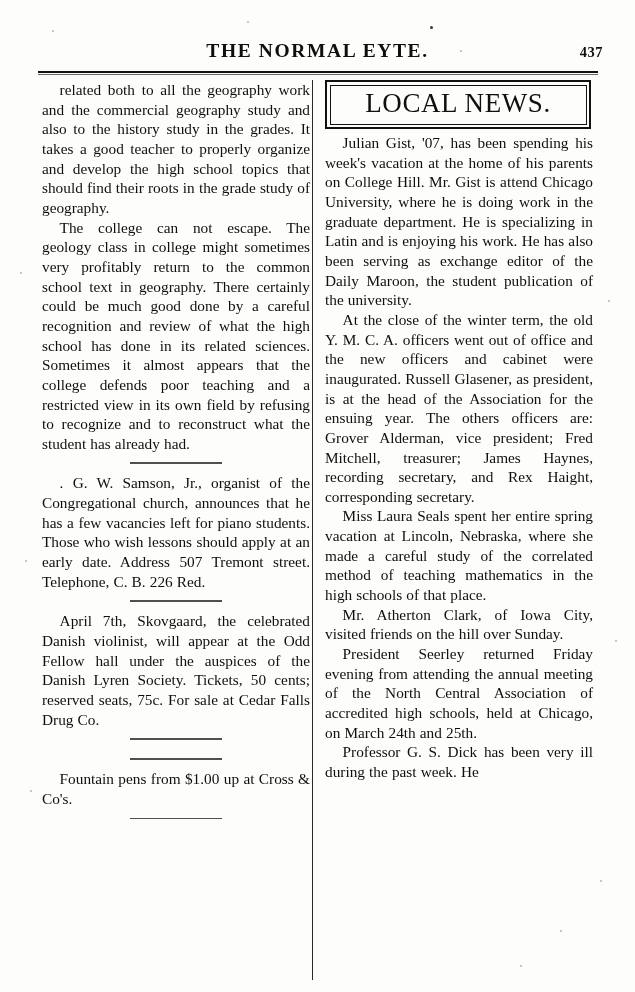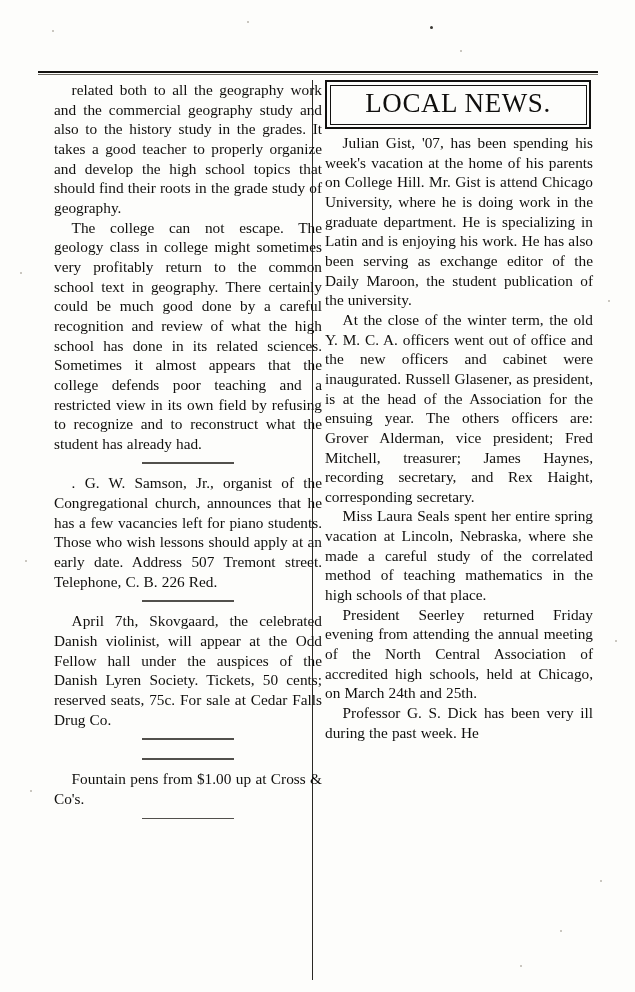--- a/index.html
+++ b/index.html
@@ -179,6 +179,10 @@
   <div class="speck" style="left:560px;top:930px;width:2px;height:2px;"></div>
   <div class="speck" style="left:520px;top:965px;width:2px;height:2px;"></div>
 
+  <div class="masthead-row">
+    <div class="running-head">THE NORMAL EYTE.</div>
+    <div class="folio">437</div>
+  </div>
 
   <div class="head-rule">
     <div class="r1"></div>

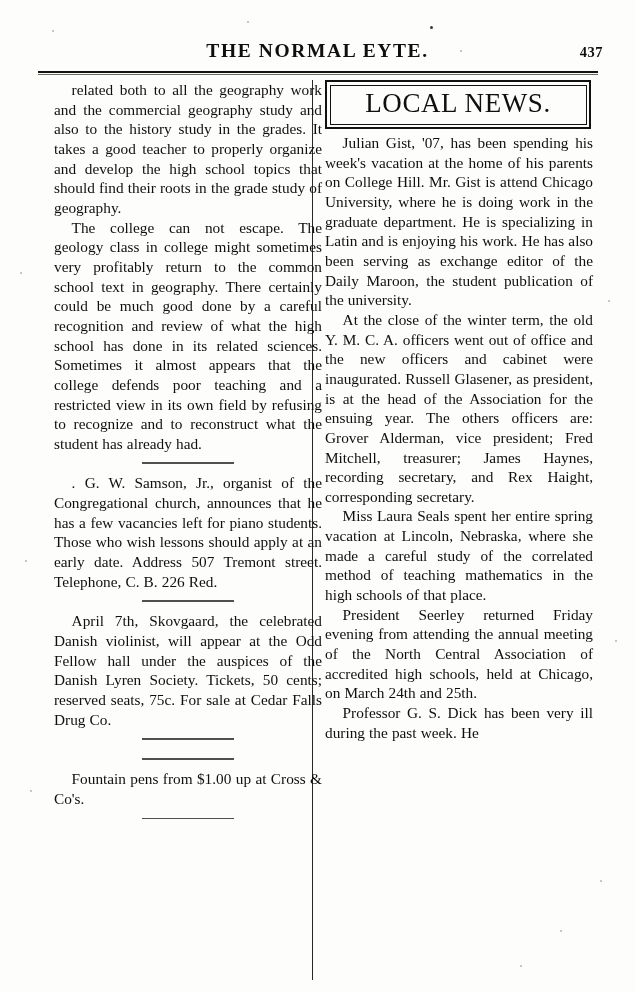--- a/index.html
+++ b/index.html
@@ -93,7 +93,7 @@
     top: 80px;
     width: 268px;
   }
-  .col-left  { left: 42px; margin-left: 12px; }
+  .col-left  { left: 42px; }
   .col-right { left: 325px; }
 
   .col p {

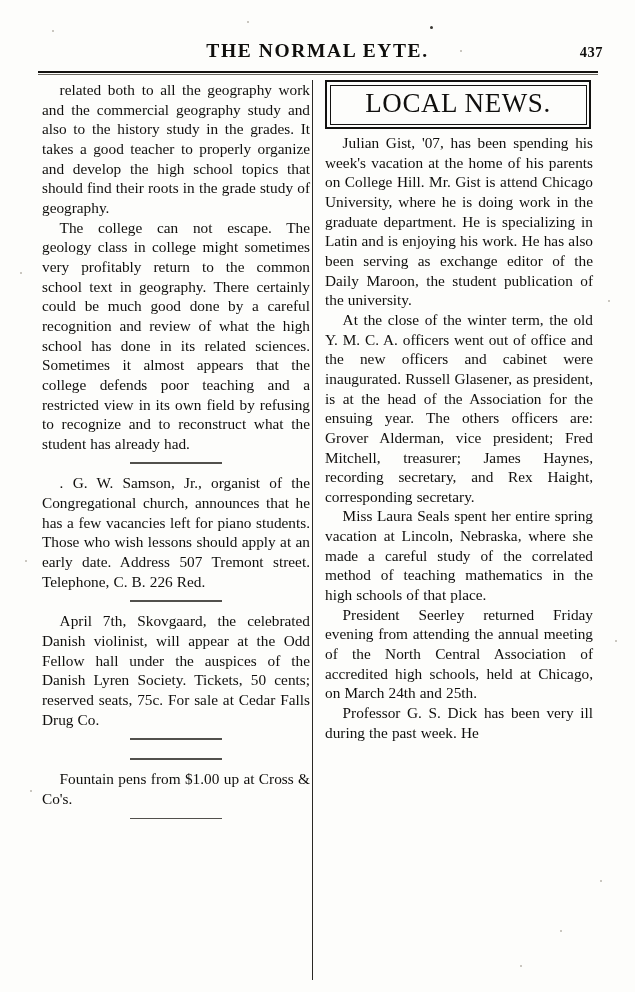--- a/index.html
+++ b/index.html
@@ -227,6 +227,7 @@
     <p>Julian Gist, '07, has been spending his week's vacation at the home of his parents on College Hill. Mr. Gist is attend Chicago University, where he is doing work in the graduate department. He is specializing in Latin and is enjoying his work. He has also been serving as exchange editor of the Daily Maroon, the student publication of the university.</p>
     <p>At the close of the winter term, the old Y. M. C. A. officers went out of office and the new officers and cabinet were inaugurated. Russell Glasener, as president, is at the head of the Association for the ensuing year. The others officers are: Grover Alderman, vice president; Fred Mitchell, treasurer; James Haynes, recording secretary, and Rex Haight, corresponding secretary.</p>
     <p>Miss Laura Seals spent her entire spring vacation at Lincoln, Nebraska, where she made a careful study of the correlated method of teaching mathematics in the high schools of that place.</p>
+    <p>Mr. Atherton Clark, of Iowa City, visited friends on the hill over Sunday.</p>
     <p>President Seerley returned Friday evening from attending the annual meeting of the North Central Association of accredited high schools, held at Chicago, on March 24th and 25th.</p>
     <p>Professor G. S. Dick has been very ill during the past week. He</p>
   </div>

